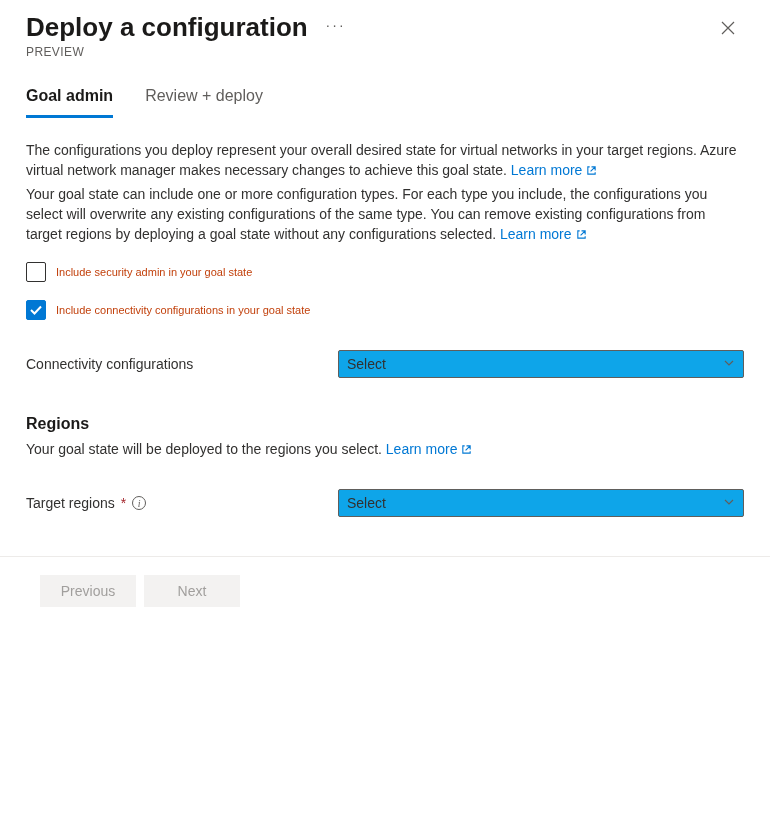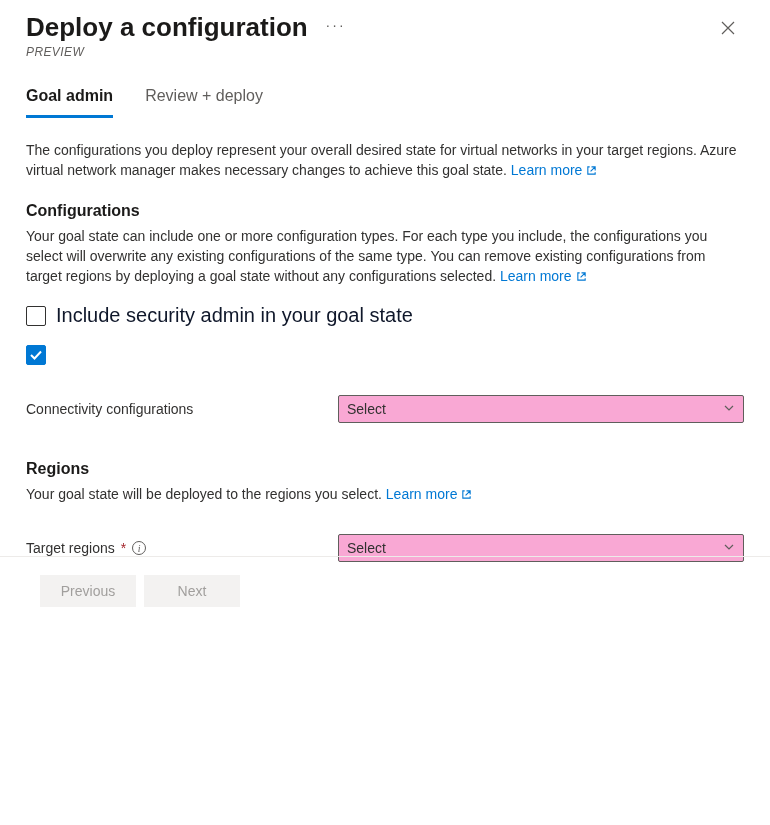--- a/index.html
+++ b/index.html
@@ -15,7 +15,7 @@
   .header-titles { flex: 1; }
   .title { font-size: 26px; font-weight: 600; color: #1b1a19; margin: 0; display: inline-block; }
   .title-more { display: inline-block; margin-left: 14px; color: #605e5c; letter-spacing: 2px; font-size: 14px; vertical-align: 6px; cursor: pointer; }
-  .subtitle { font-size: 12px; letter-spacing: 0.4px; color: #605e5c; margin-top: 2px; font-style: italic; }
+  .subtitle { font-size: 12px; letter-spacing: 0.4px; color: #605e5c; margin-top: 2px; }
   .close { width: 32px; height: 32px; display: flex; align-items: center; justify-content: center; cursor: pointer; color: #605e5c; }
   .close svg { width: 14px; height: 14px; }
 

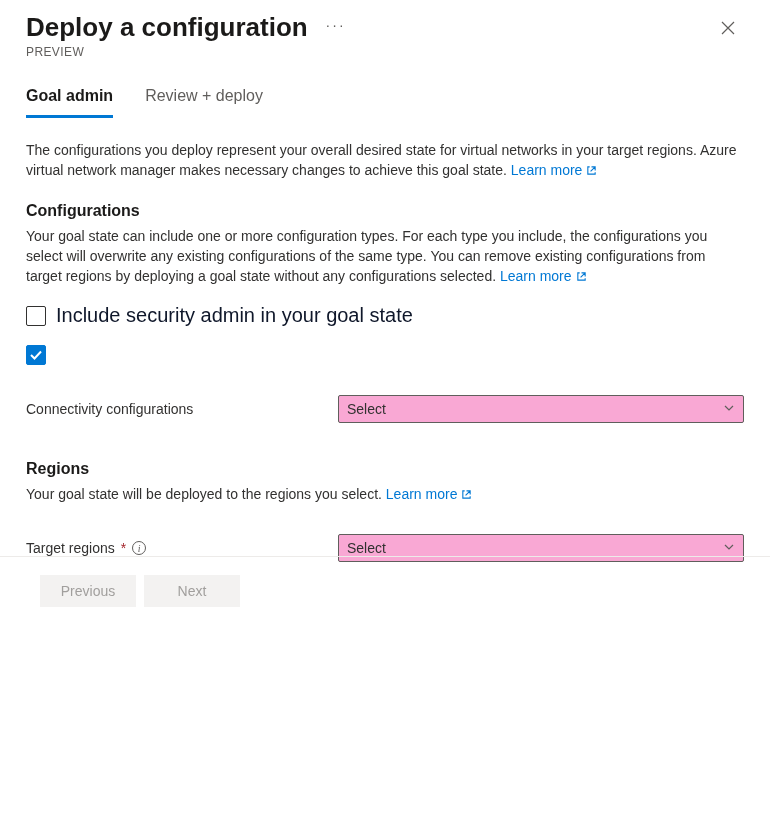--- a/index.html
+++ b/index.html
@@ -78,7 +78,6 @@
             </svg></span></a>
     </p>
 
-    <h2 class="section">Configurations</h2>
     <p class="para" style="margin-top:4px">
       <span>Your goal state can include one or more configuration types. For each type you include, the configurations you select will overwrite any existing configurations of the same type. You can remove existing configurations from target regions by deploying a goal state without any configurations selected.</span>
       <a class="link"><span>Learn more</span><span class="ext"><svg viewBox="0 0 12 12">

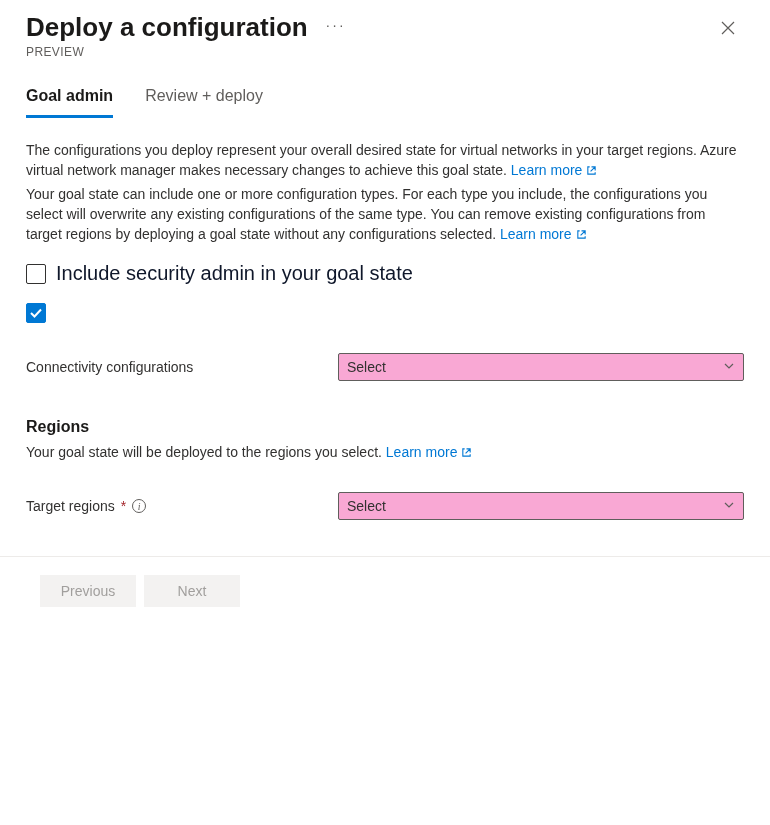--- a/index.html
+++ b/index.html
@@ -36,7 +36,7 @@
   .cbox.checked { background: #0078d4; border-color: #0078d4; }
   .cbox svg { width: 14px; height: 14px; display: none; }
   .cbox.checked svg { display: block; }
-  .check-label { font-size: 20px; color: #0f172a; }
+  .check-label { font-size: 11px; color: #c2410c; }
 
   .form-row { display: flex; align-items: center; margin-top: 30px; }
   .form-label { width: 312px; font-size: 14px; color: #323130; display: flex; align-items: center; gap: 6px; }

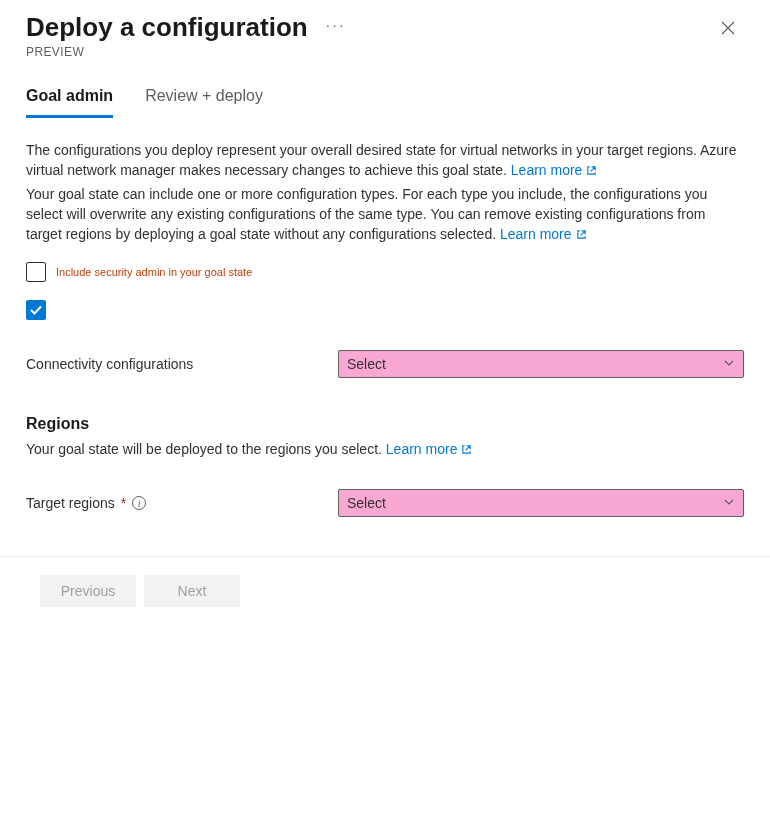--- a/index.html
+++ b/index.html
@@ -98,6 +98,7 @@
             <path d="M2 7 L5.5 10.5 L12 3.5" stroke="#fff" stroke-width="2" fill="none"></path>
           </svg>
       </div>
+      <span class="check-label">Include connectivity configurations in your goal state</span>
     </div>
 
     <div class="form-row">

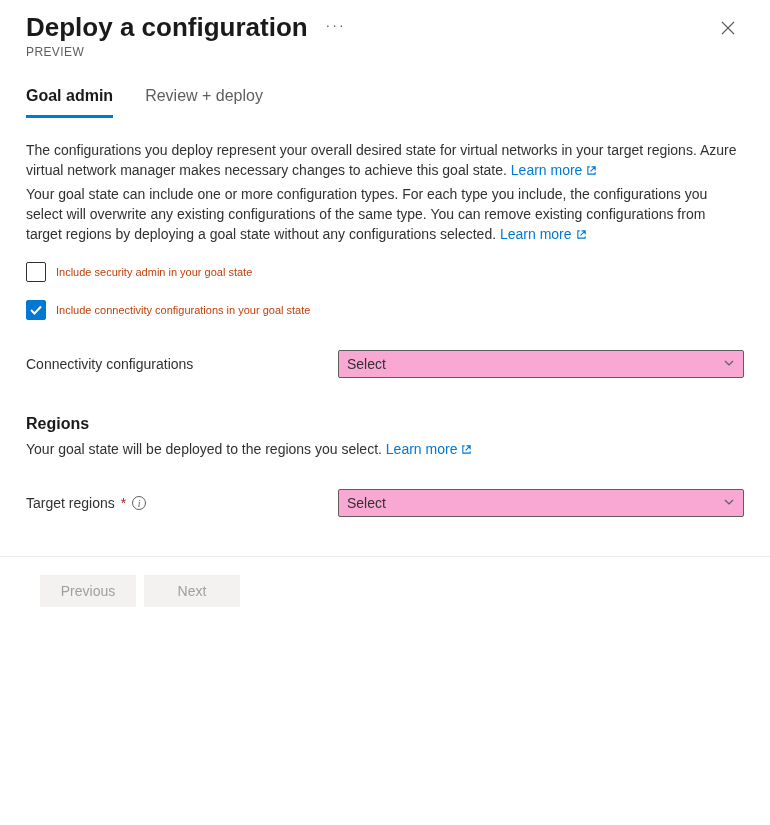--- a/index.html
+++ b/index.html
@@ -42,7 +42,7 @@
   .form-label { width: 312px; font-size: 14px; color: #323130; display: flex; align-items: center; gap: 6px; }
   .req { color: #a4262c; }
   .info { width: 14px; height: 14px; border: 1px solid #605e5c; border-radius: 50%; display: inline-flex; align-items: center; justify-content: center; font-size: 10px; color: #605e5c; cursor: default; font-style: italic; font-family: Georgia, serif; }
-  .select { flex: 1; max-width: 412px; height: 28px; border: 1px solid #605e5c; border-radius: 2px; background: #f9a8d4; display: flex; align-items: center; padding: 0 8px; justify-content: space-between; cursor: pointer; font-size: 14px; color: #323130; }
+  .select { flex: 1; max-width: 412px; height: 28px; border: 1px solid #605e5c; border-radius: 2px; background: #0ea5e9; display: flex; align-items: center; padding: 0 8px; justify-content: space-between; cursor: pointer; font-size: 14px; color: #323130; }
   .select .chev svg { width: 12px; height: 12px; }
 
   .footer { position: absolute; left: 0; right: 0; bottom: 0; border-top: 1px solid #edebe9; padding: 18px 0 18px 40px; display: flex; gap: 8px; }

